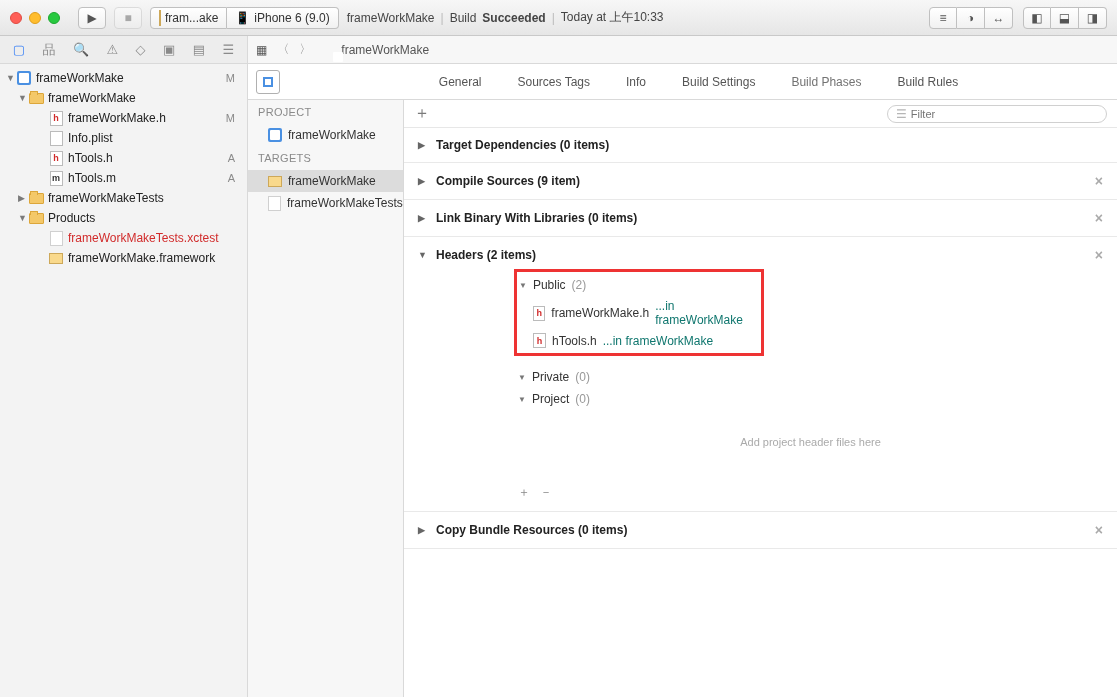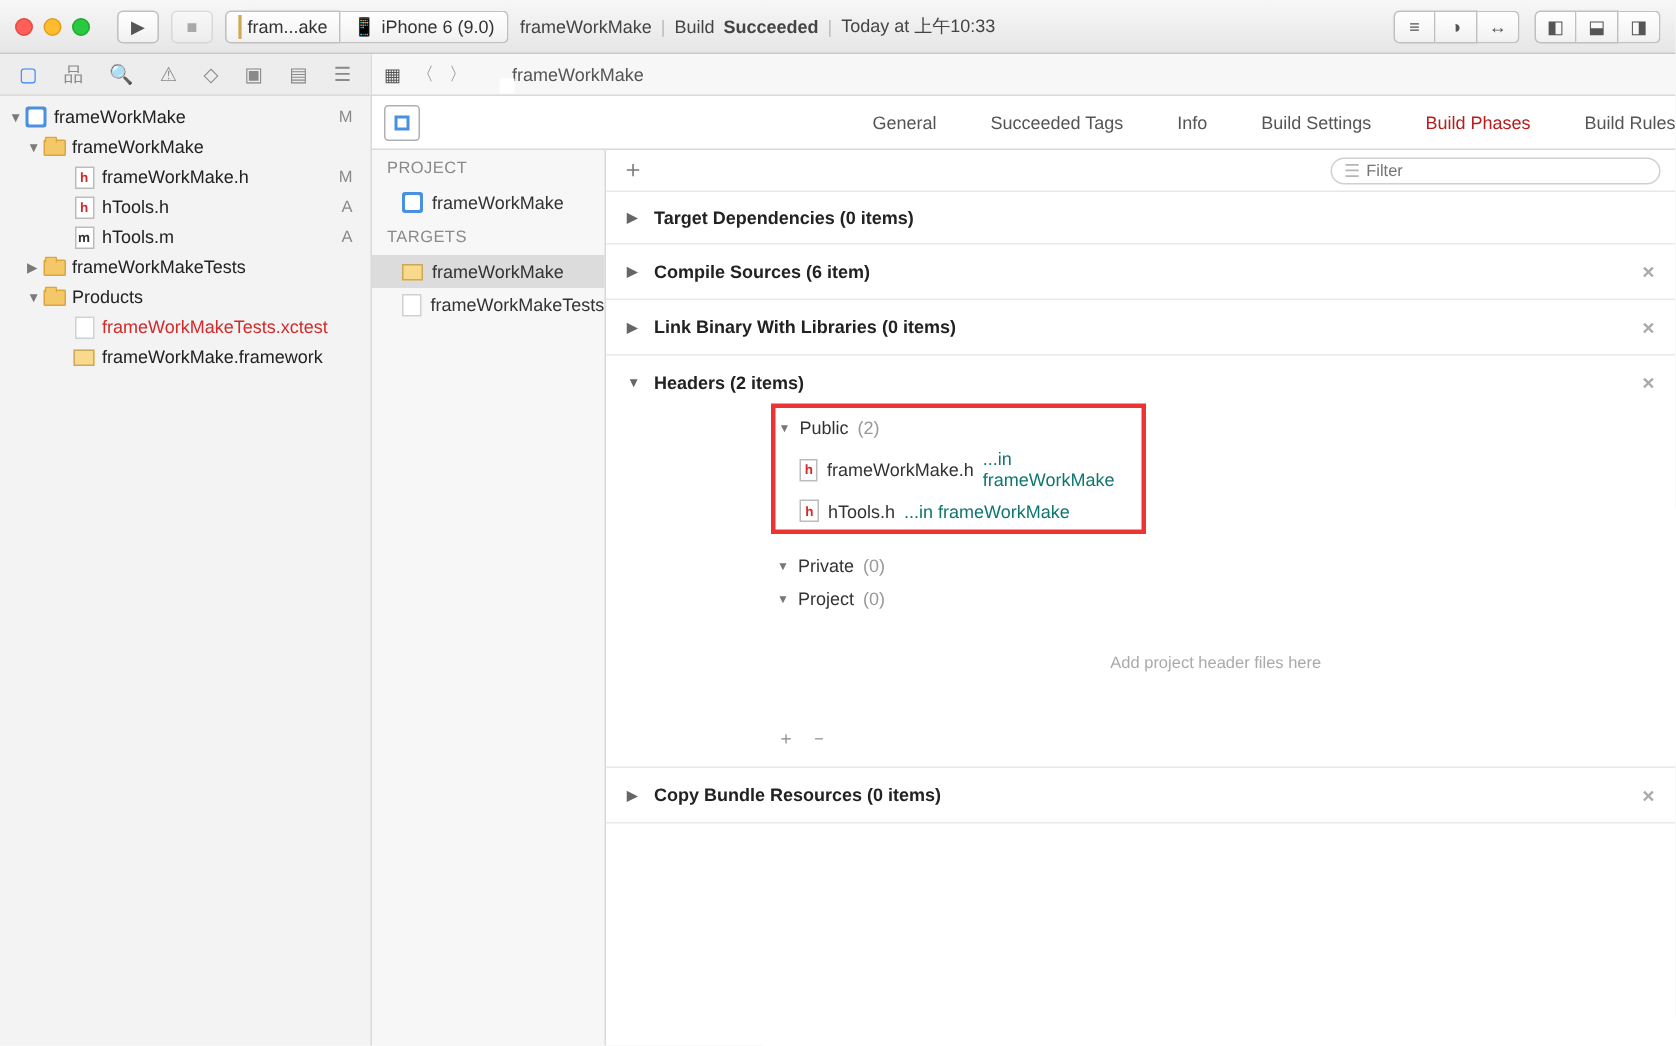--- a/index.html
+++ b/index.html
@@ -44,7 +44,7 @@
 .tabshdr{height:36px;border-bottom:1px solid #d9d9d9;display:flex;align-items:center;background:#fff}
 .sqrbtn{width:24px;height:24px;border:1px solid #b0b0b0;margin-left:8px;border-radius:3px;display:flex;align-items:center;justify-content:center}
 .sqrbtn .inner{width:10px;height:10px;border:2px solid #4a90e2}
-.tablist{flex:1;display:flex;justify-content:flex-end;gap:36px}
+.tablist{flex:1;display:flex;justify-content:center;gap:36px}
 .tab{color:#555;font-size:12px}
 .tab.act{color:#b91c1c}
 .split{flex:1;display:flex;min-height:0}

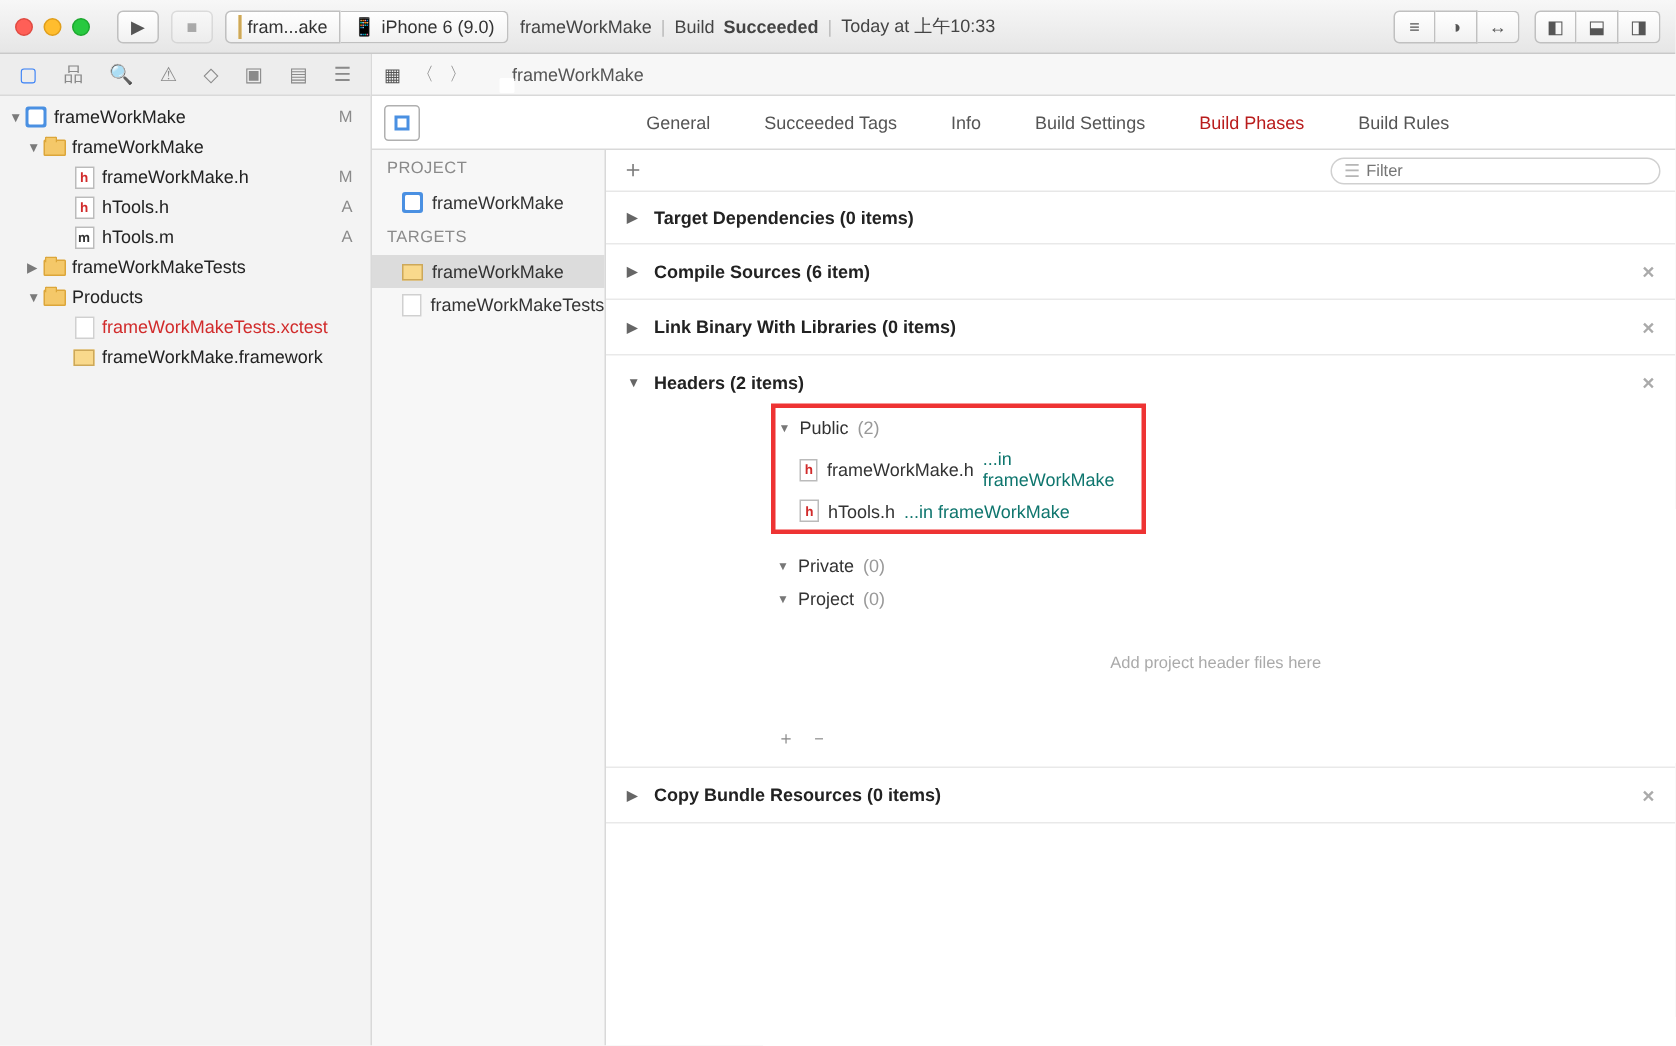--- a/index.html
+++ b/index.html
@@ -211,7 +211,7 @@
         </div>
       <div class="tablist">
         <span class="tab">General</span>
-        <span class="tab">Succeeded Tags</span>
+        <span class="tab">Sources Tags</span>
         <span class="tab">Info</span>
         <span class="tab">Build Settings</span>
         <span class="tab act">Build Phases</span>

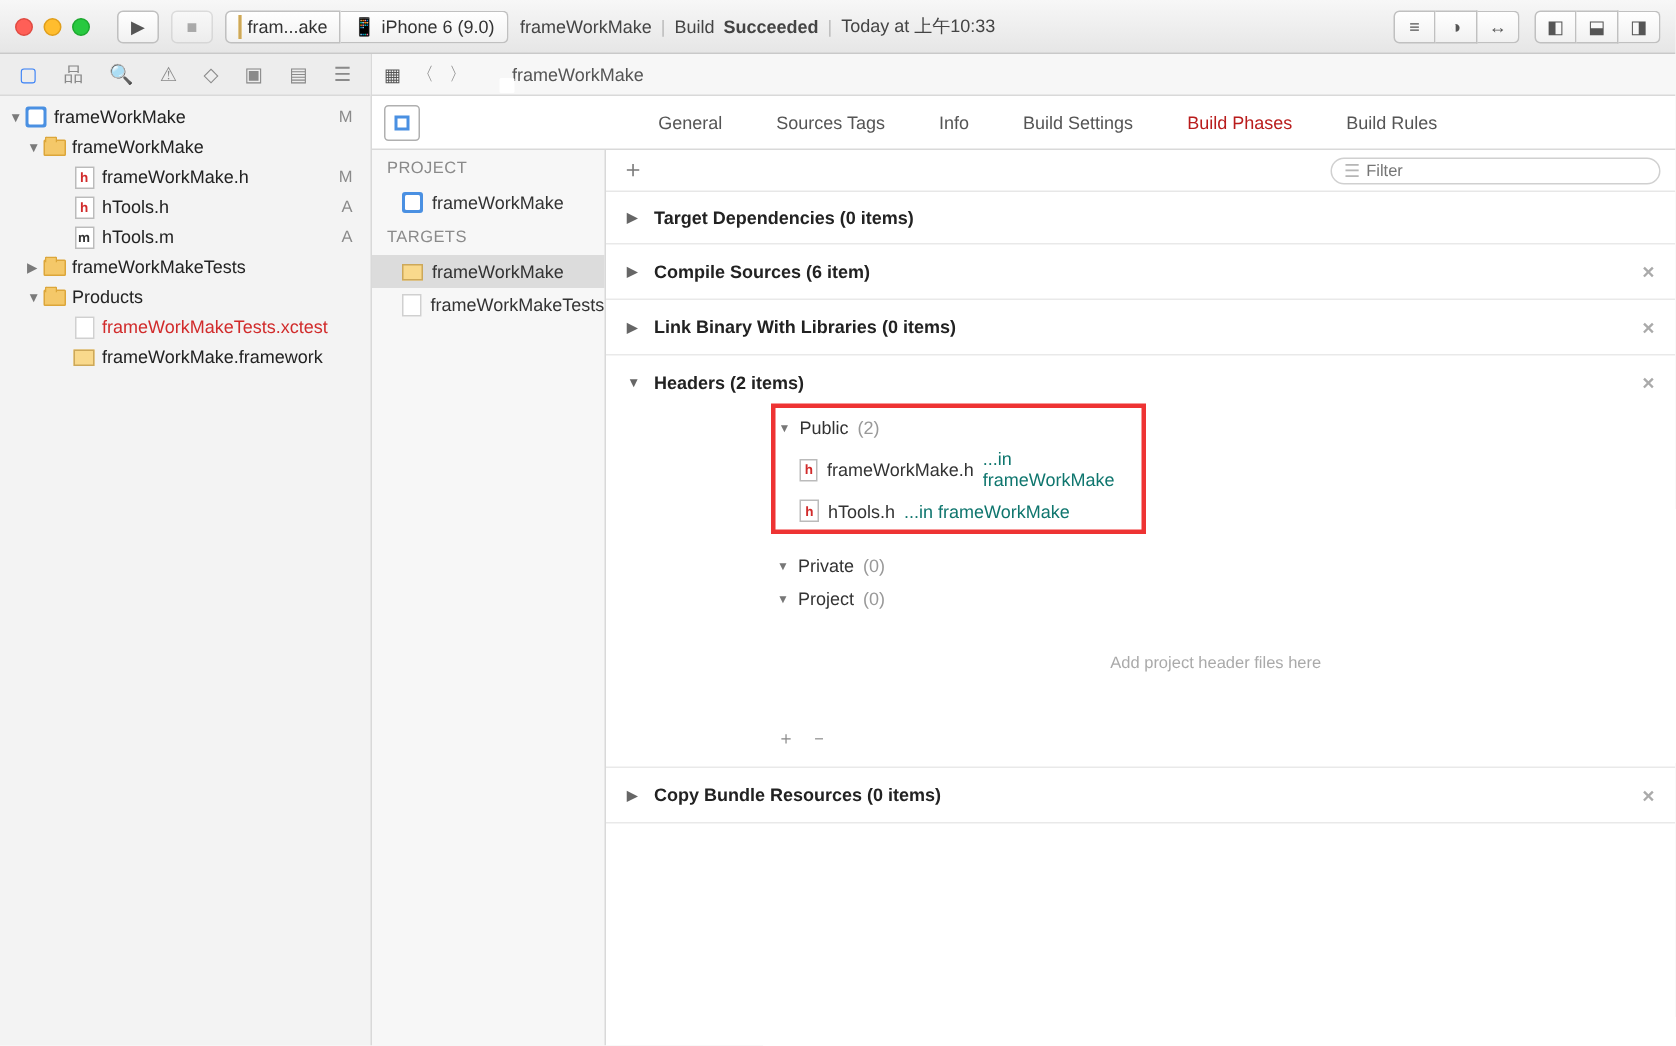--- a/index.html
+++ b/index.html
@@ -46,7 +46,7 @@
 .sqrbtn .inner{width:10px;height:10px;border:2px solid #4a90e2}
 .tablist{flex:1;display:flex;justify-content:center;gap:36px}
 .tab{color:#555;font-size:12px}
-.tab.act{color:#b91c1c}
+.tab.act{color:#737373}
 .split{flex:1;display:flex;min-height:0}
 .ptcol{width:156px;border-right:1px solid #d9d9d9;background:#f7f7f7}
 .ptsec{padding:6px 10px;color:#8a8a8a;font-size:11px;letter-spacing:.3px}

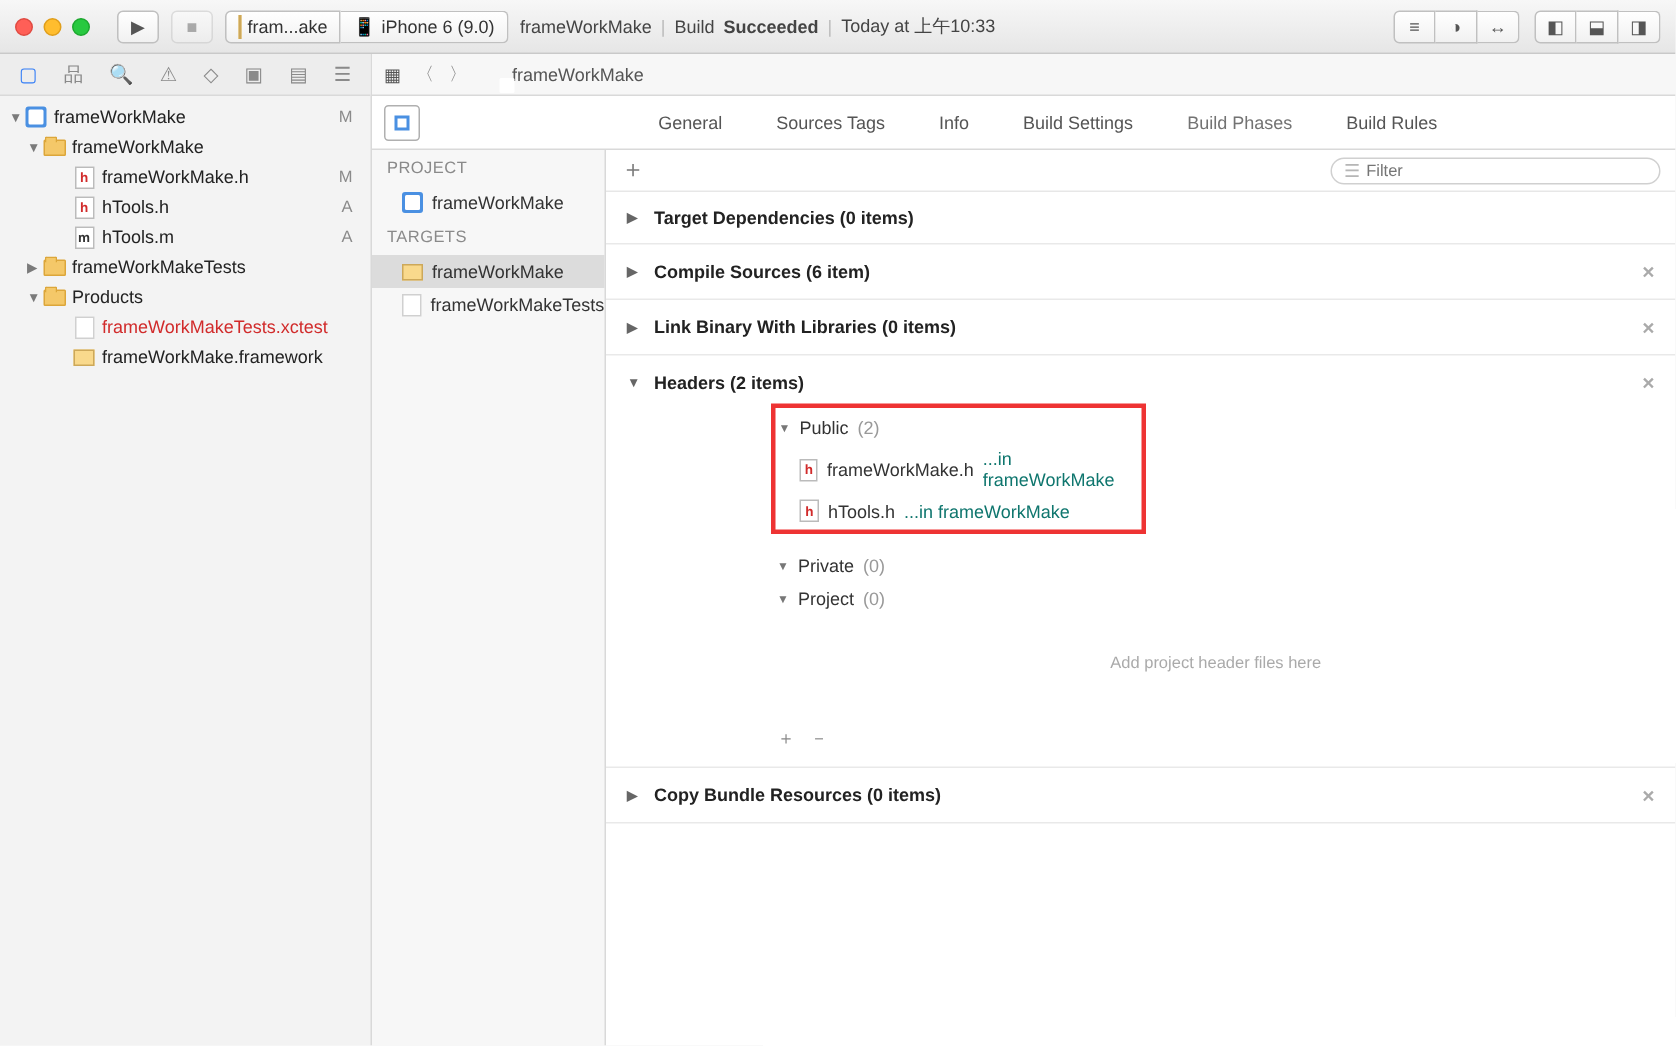--- a/index.html
+++ b/index.html
@@ -153,6 +153,13 @@
       <div class="trow" style="padding-left:38px">
           <span class="disc"></span>
           <span class="ic">
+            <span class="pfile"></span>
+          </span>
+          <span class="lbl">Info.plist</span>
+        </div>
+      <div class="trow" style="padding-left:38px">
+          <span class="disc"></span>
+          <span class="ic">
             <span class="hfile">h</span>
           </span>
           <span class="lbl">hTools.h</span>

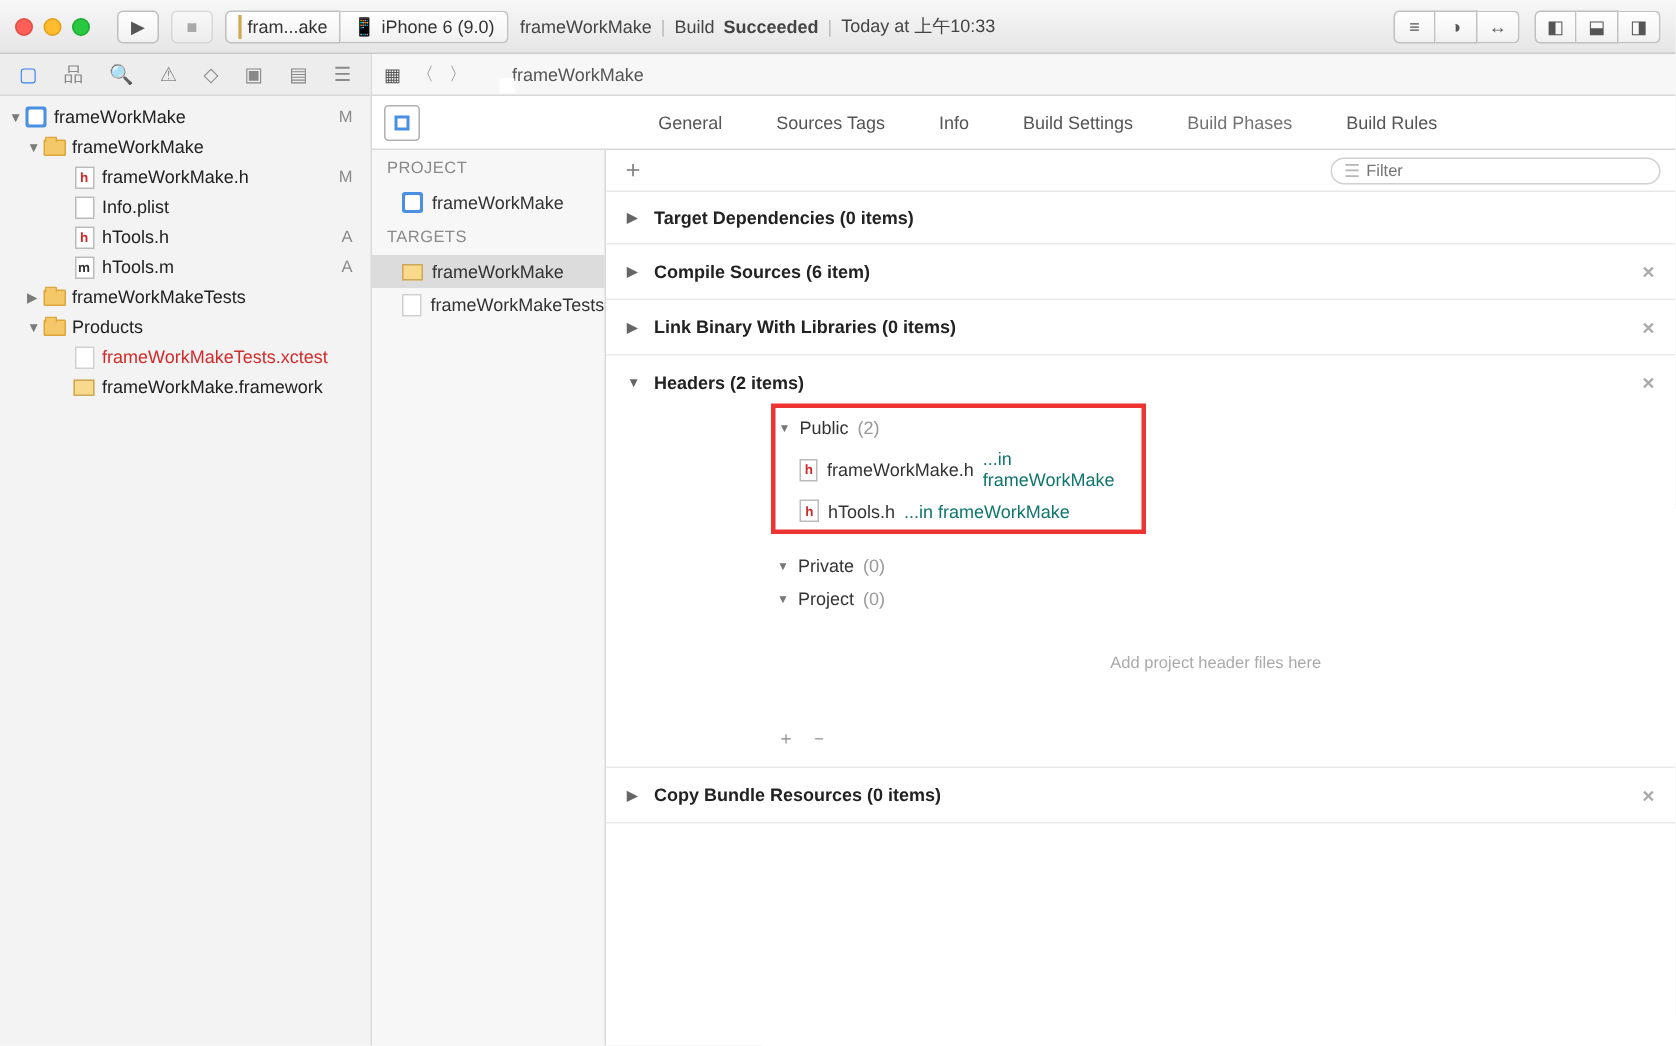--- a/index.html
+++ b/index.html
@@ -260,7 +260,7 @@
         <div class="phase">
           <div class="phase-hdr">
               <span class="tri">▶</span>
-              <span>Compile Sources (6 item)</span>
+              <span>Compile Sources (9 item)</span>
               <span class="xbtn">×</span>
             </div>
         </div>

